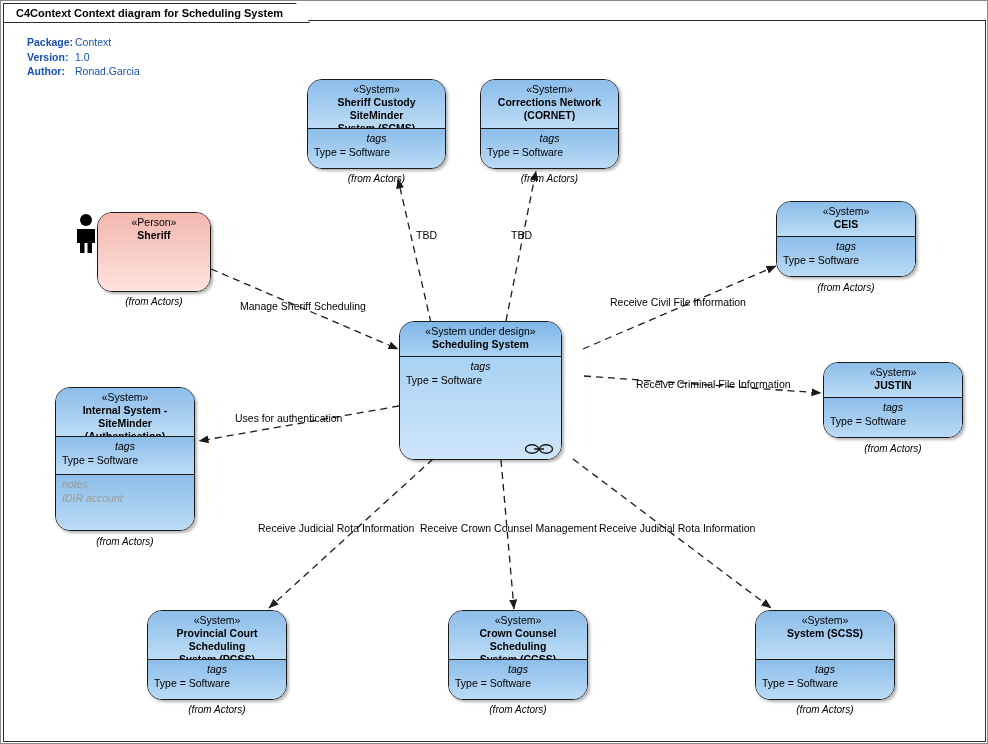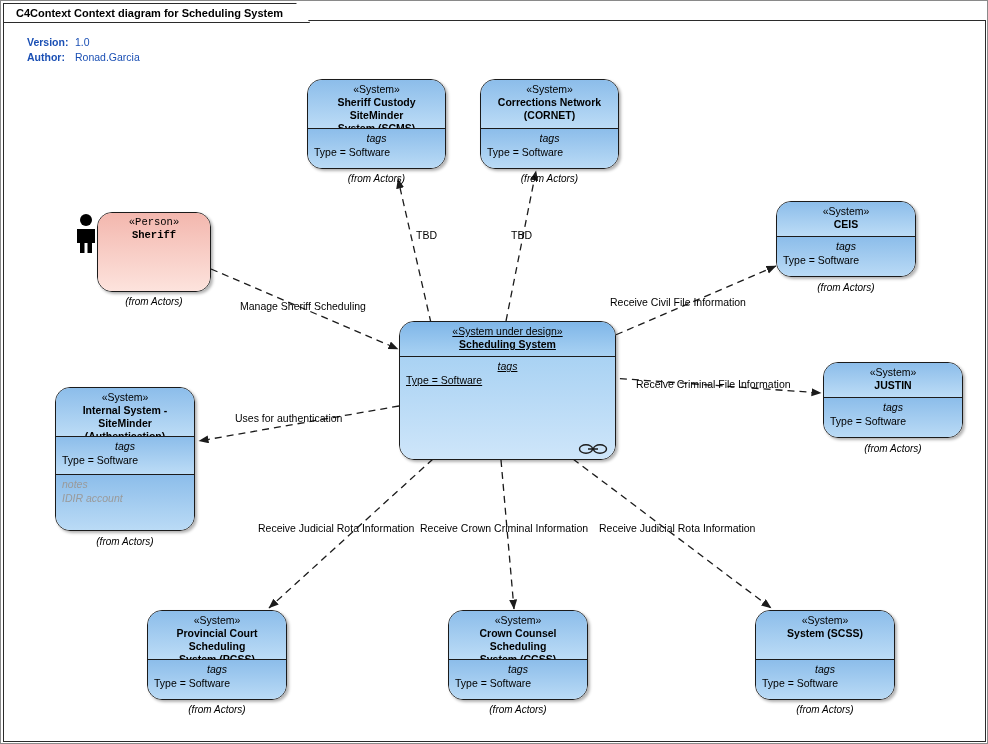--- a/index.html
+++ b/index.html
@@ -186,6 +186,10 @@
 
   <div class="meta">
     <div class="meta-row">
+      <span class="meta-key">Package:</span>
+      <span class="meta-val">Context</span>
+    </div>
+    <div class="meta-row">
       <span class="meta-key">Version:</span>
       <span class="meta-val">1.0</span>
     </div>

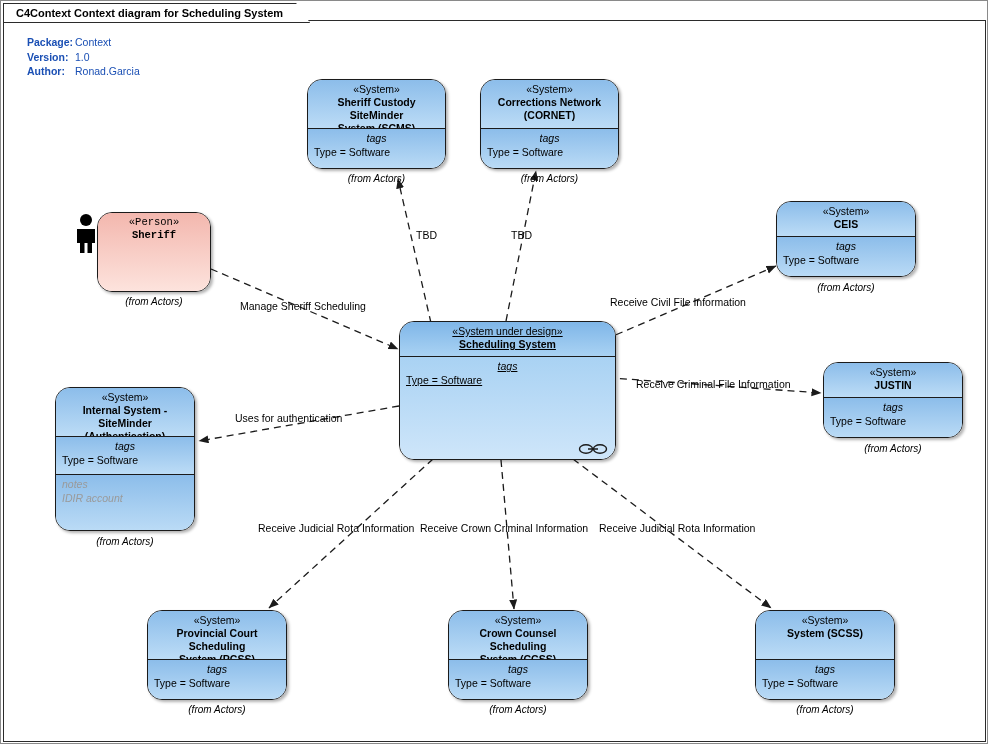--- a/index.html
+++ b/index.html
@@ -93,7 +93,6 @@
   
   .person .compartment {
     background: linear-gradient(to bottom, #f3b7ae 0%, #fde4de 100%);
-    font-family: Liberation Mono, monospace;
   }
   
   .sud .compartment.head {

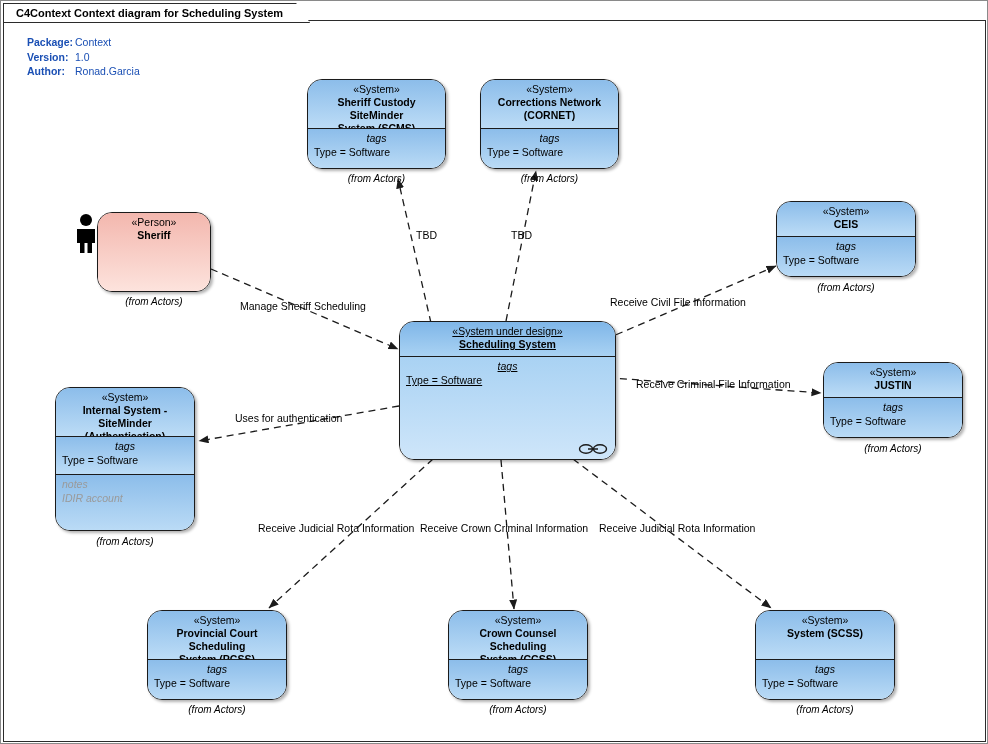--- a/index.html
+++ b/index.html
@@ -317,7 +317,7 @@
   </div>
   <div class="caption" style="left:54px; top:535px; width:140px;">(from Actors)</div>
 
-  <div class="node sud" style="left:398px; top:320px; width:217px; height:139px;text-decoration:underline;">
+  <div class="node sud" style="left:398px; top:320px; width:163px; height:139px;">
     <div class="compartment head" style="height:34px;">
       <div class="stereotype">«System under design»</div>
       <div class="ename">Scheduling System</div>

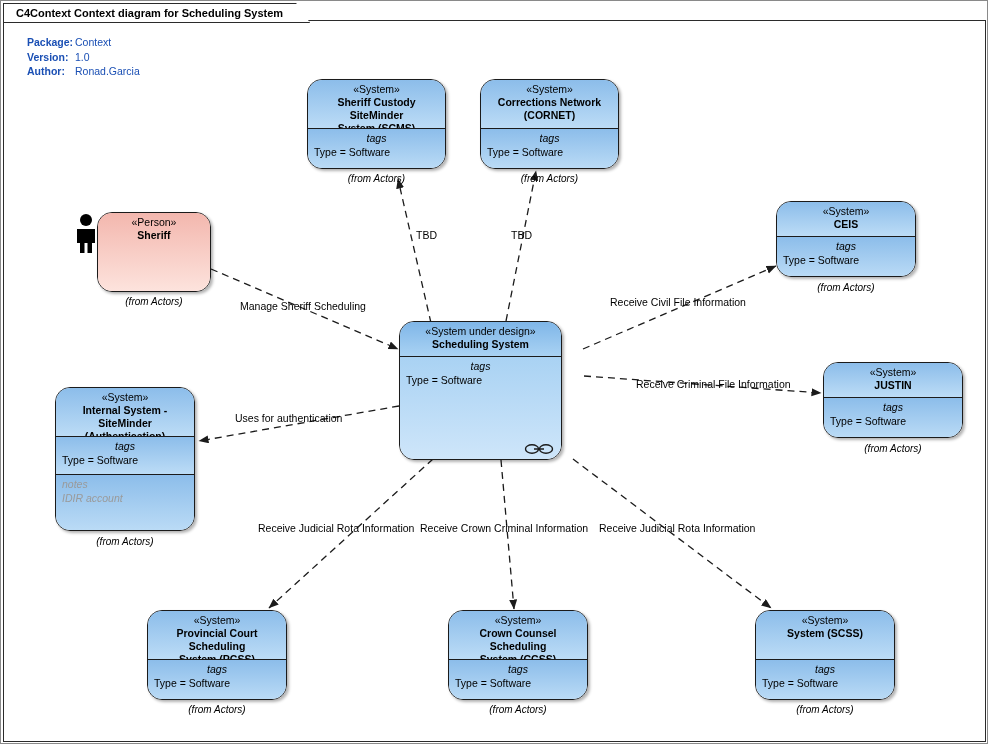--- a/index.html
+++ b/index.html
@@ -231,7 +231,7 @@
   <div class="edge-label" style="left:635px; top:377px;">Receive Criminal File Information</div>
   <div class="edge-label" style="left:234px; top:411px;">Uses for authentication</div>
   <div class="edge-label" style="left:257px; top:521px;">Receive Judicial Rota Information</div>
-  <div class="edge-label" style="left:419px; top:521px;">Receive Crown Criminal  Information</div>
+  <div class="edge-label" style="left:419px; top:521px;">Receive Crown Counsel  Management</div>
   <div class="edge-label" style="left:598px; top:521px;">Receive Judicial Rota Information</div>
 
   <div class="node sys" style="left:306px; top:78px; width:139px; height:90px;">

